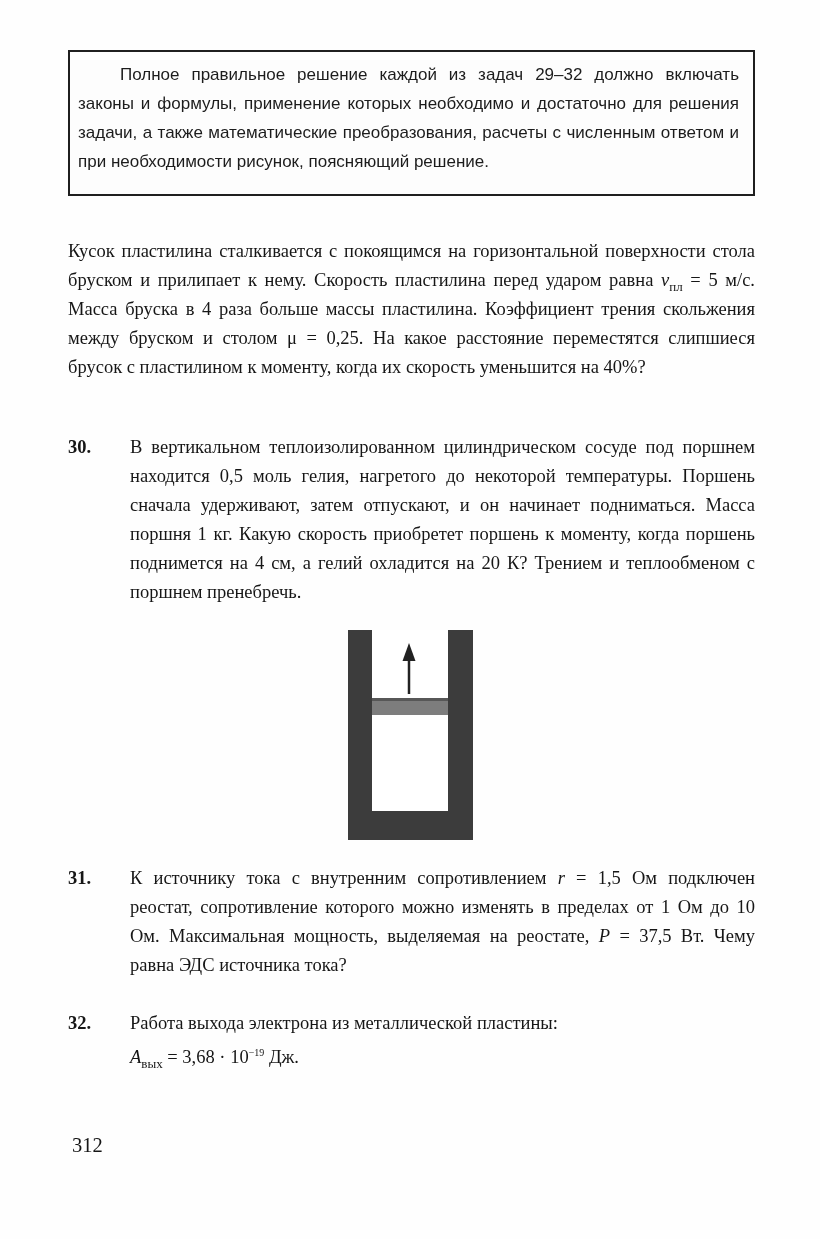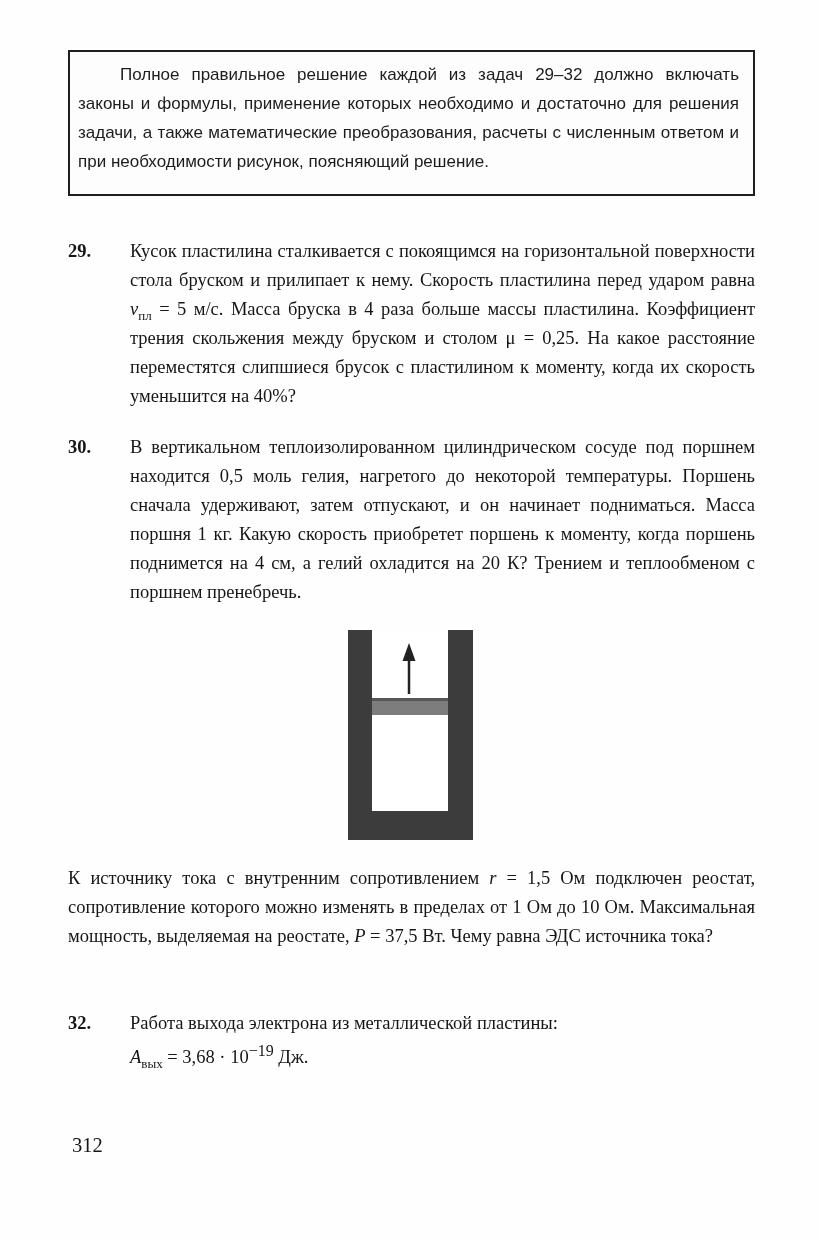--- a/index.html
+++ b/index.html
@@ -78,7 +78,6 @@
   </div>
 
   <div class="problem" style="top:237px;">
-    <div class="pnum">29.</div>
     <div class="ptext">
       <p><span>Кусок пластилина сталкивается с покоящимся на горизонтальной поверхности стола бруском и прилипает к нему. Скорость пластилина перед ударом равна </span><span class="italic">v</span><sub>пл</sub><span> = 5 м/с. Масса бруска в 4 раза больше массы пластилина. Коэффициент трения скольжения между бруском и столом μ = 0,25. На какое расстояние переместятся слипшиеся брусок с пластилином к моменту, когда их скорость уменьшится на 40%?</span></p>
     </div>

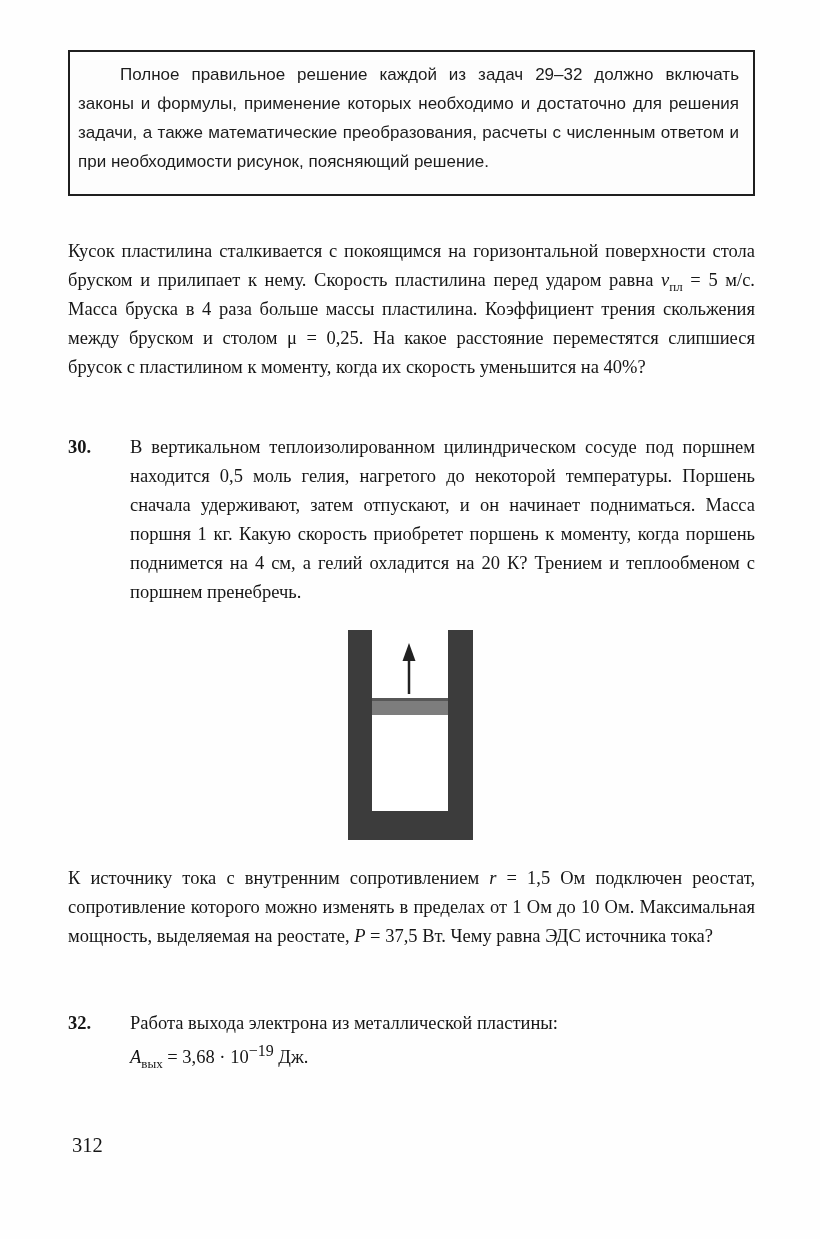--- a/index.html
+++ b/index.html
@@ -106,6 +106,7 @@
   </div>
 
   <div class="problem" style="top:864px;">
+    <div class="pnum">31.</div>
     <div class="ptext">
       <p><span>К источнику тока с внутренним сопротивлением </span><span class="italic">r</span><span> = 1,5 Ом подключен реостат, сопротивление которого можно изменять в пределах от 1 Ом до 10 Ом. Максимальная мощность, выделяемая на реостате, </span><span class="italic">P</span><span> = 37,5 Вт. Чему равна ЭДС источника тока?</span></p>
     </div>

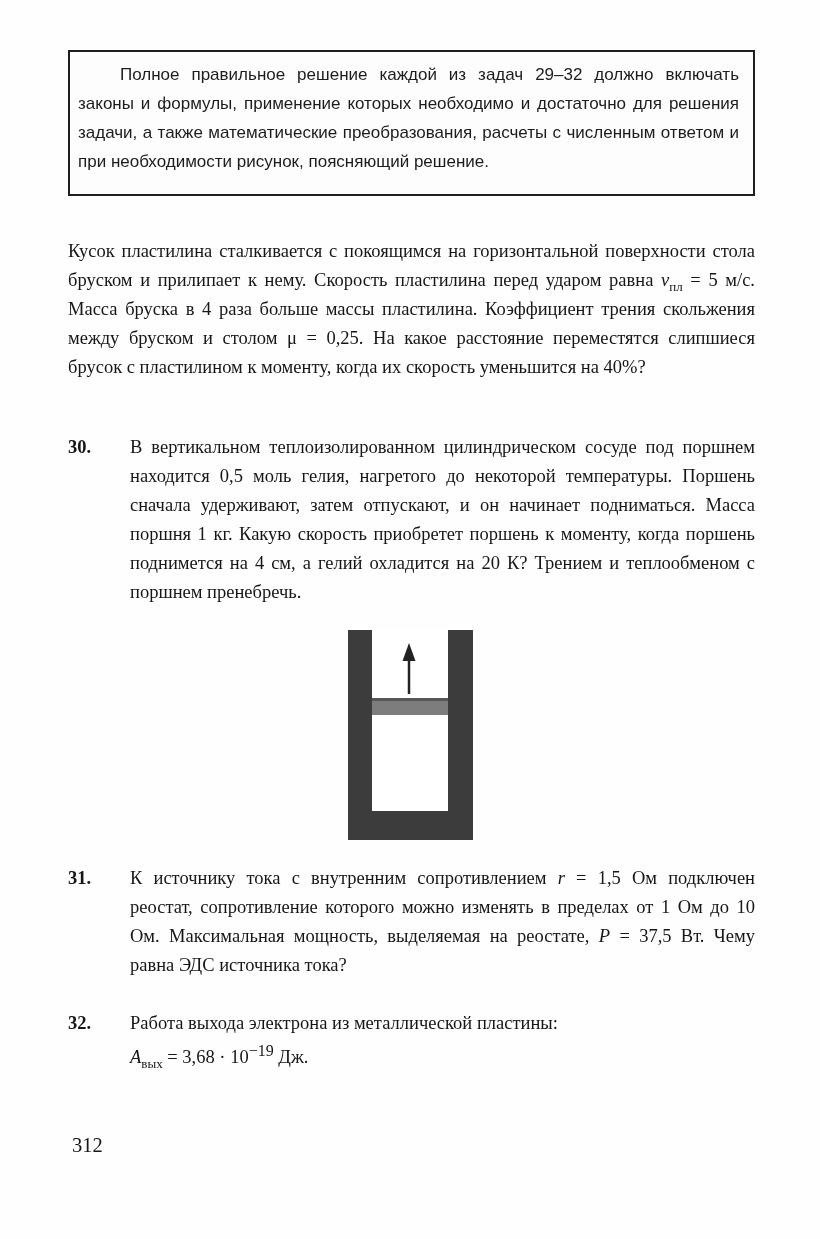--- a/index.html
+++ b/index.html
@@ -52,7 +52,7 @@
   .ptext p:last-child { margin-bottom: 0; }
   .italic { font-style: italic; }
   sub { font-size: 13px; line-height: 0; }
-  sup { font-size: 16px; line-height: 0; }
+  sup { font-size: 10px; line-height: 0; }
   
   .figure {
     position: absolute;

